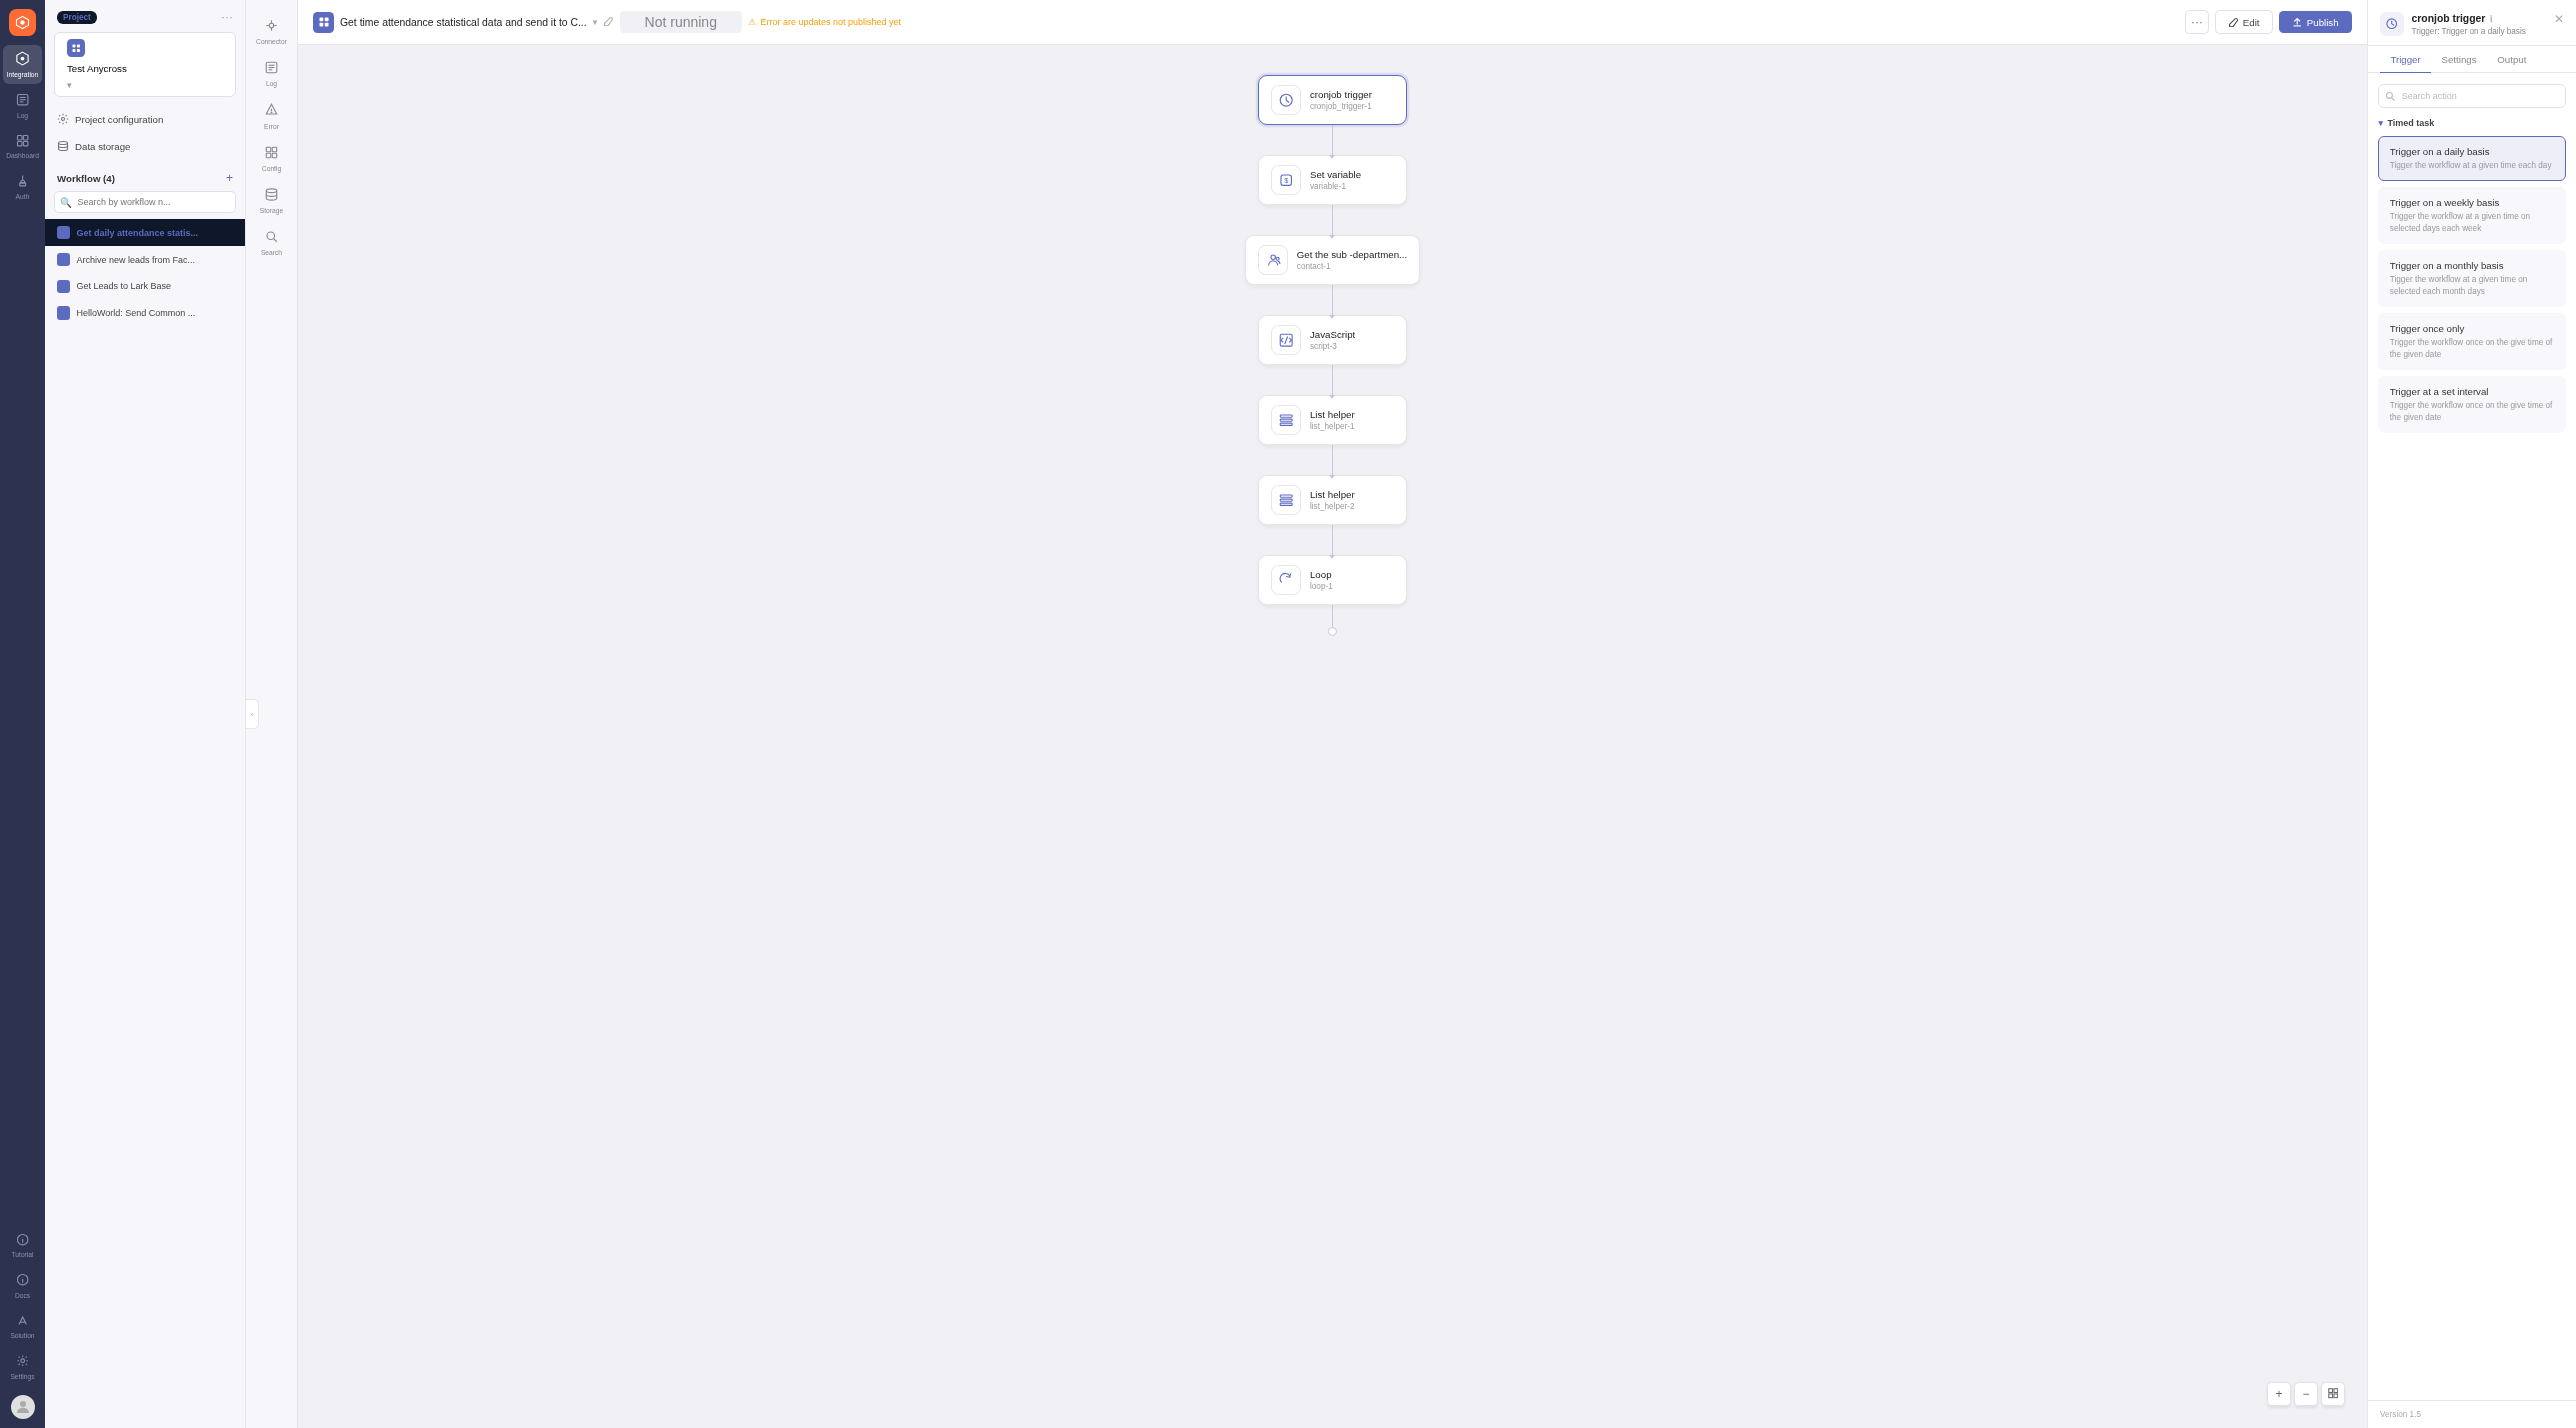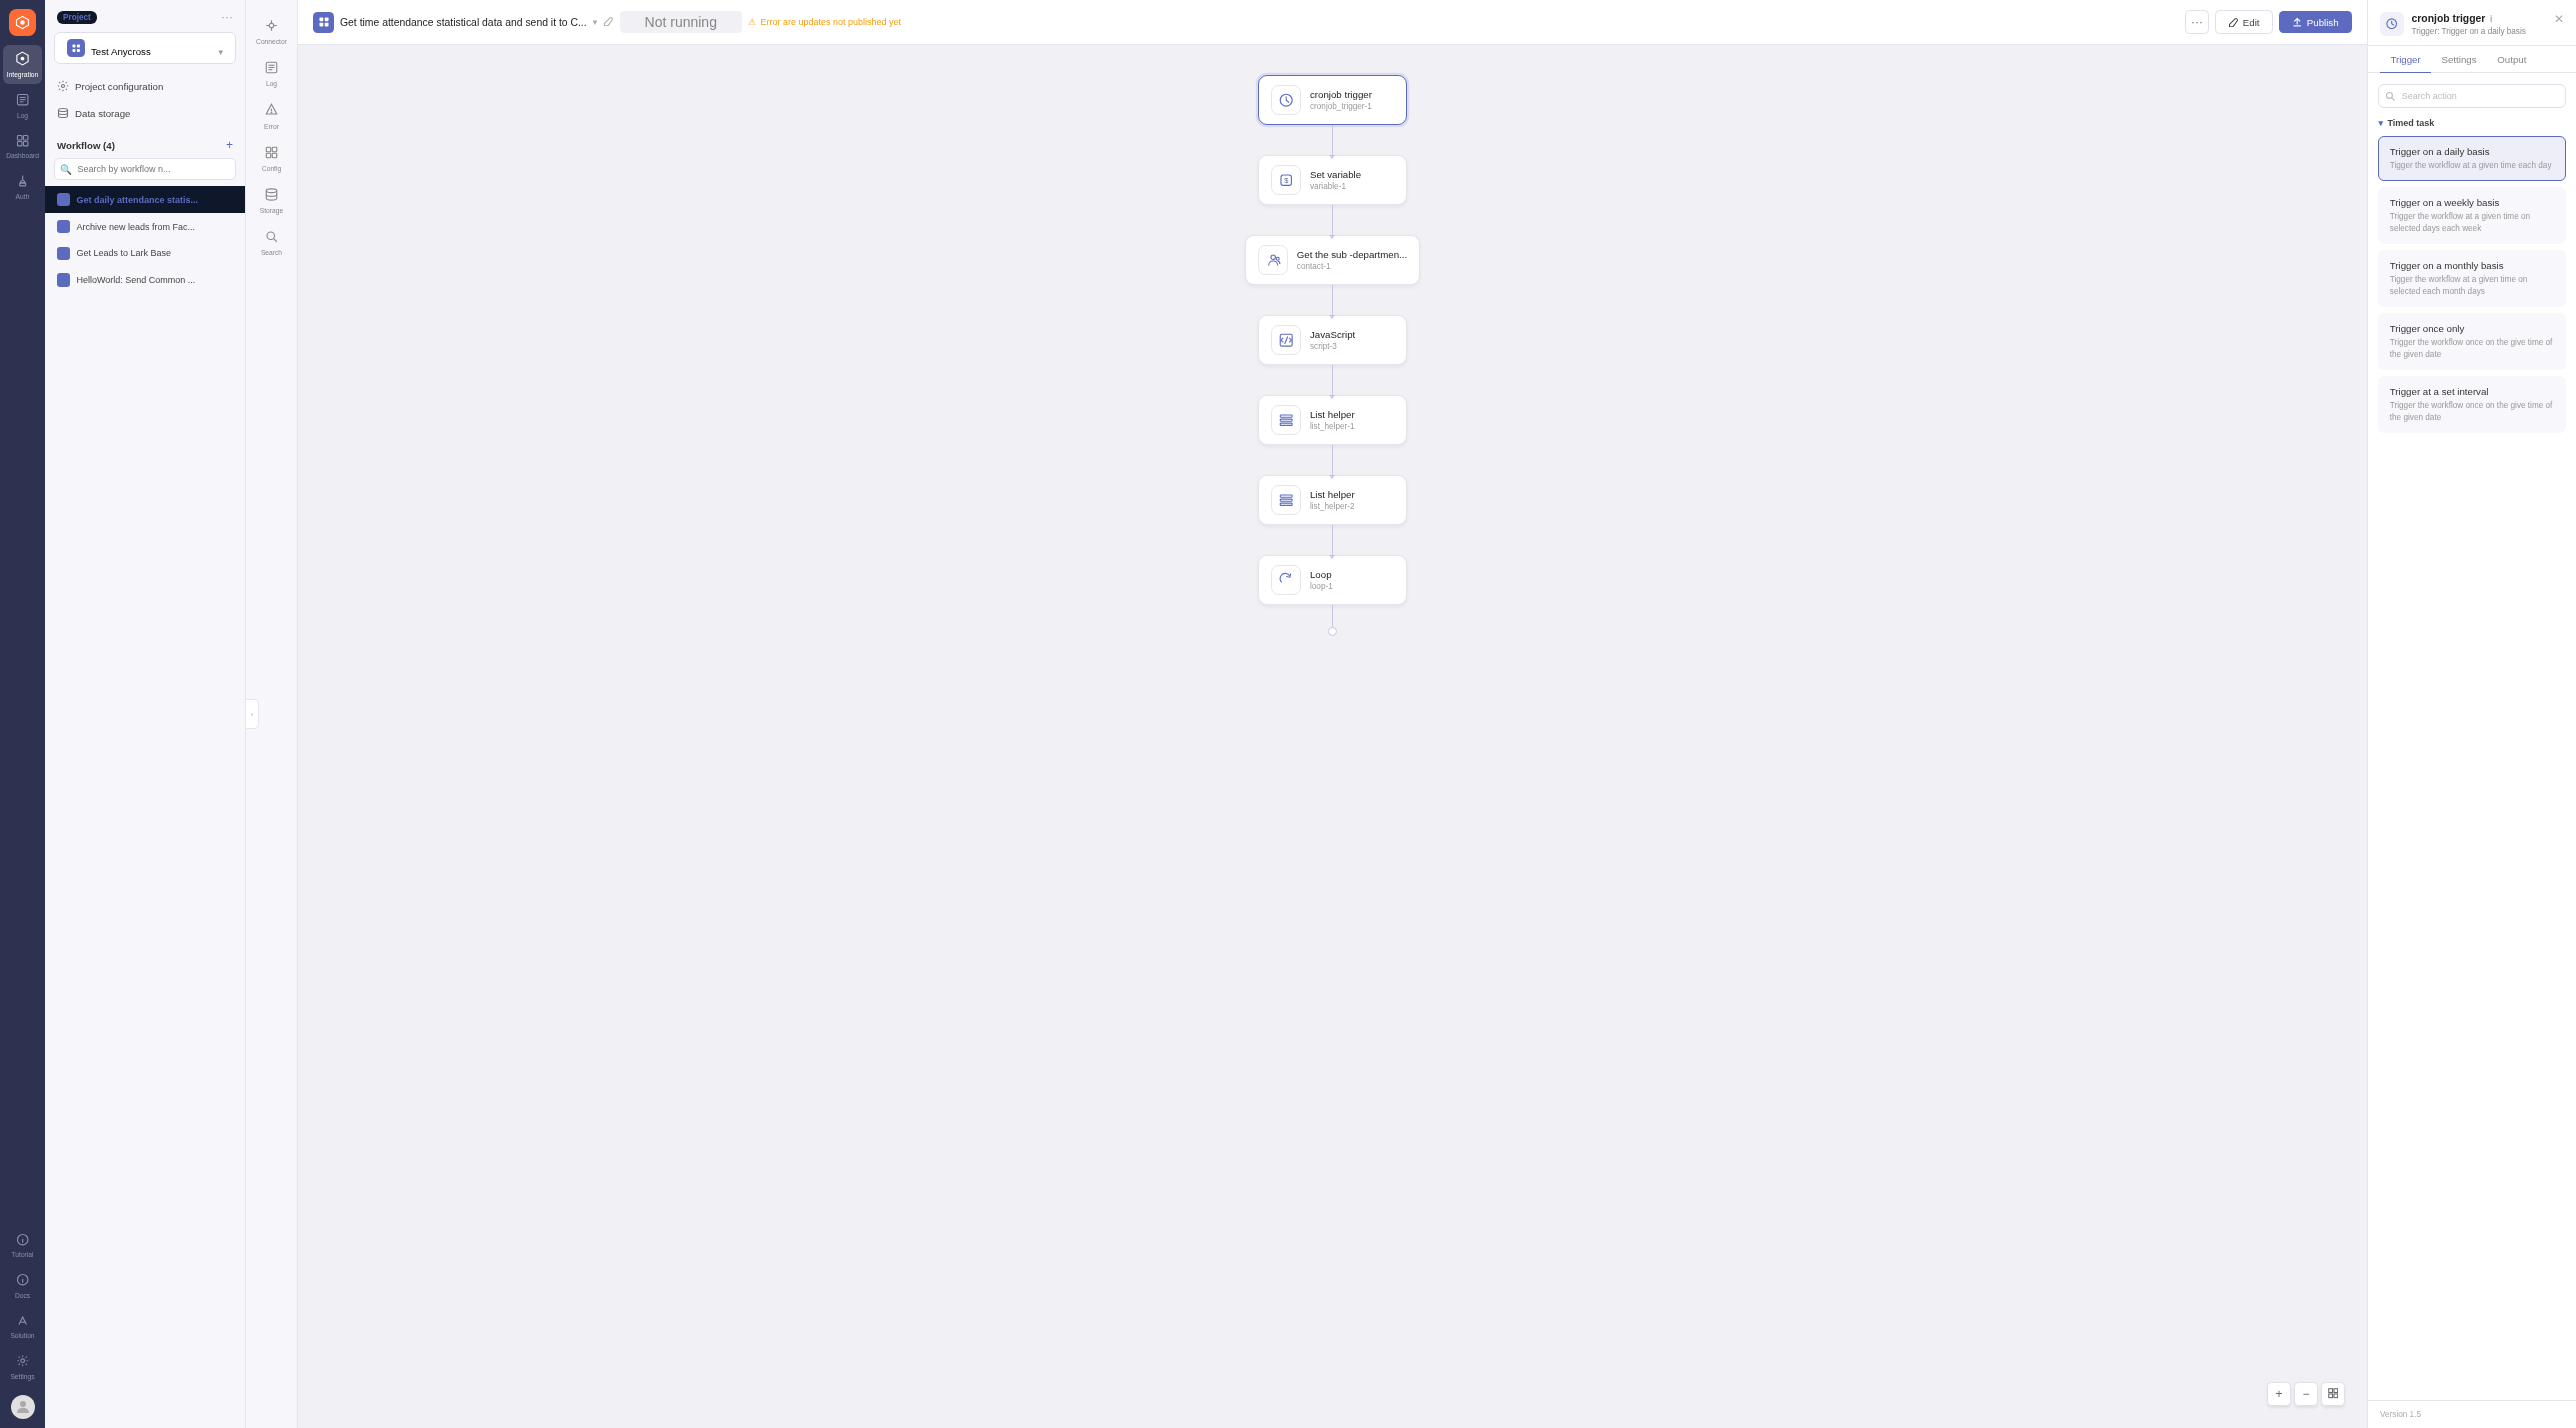--- a/index.html
+++ b/index.html
@@ -59,10 +59,10 @@
       color: #999; cursor: pointer; font-size: 12px;
     }
     .workspace-selector {
-      display: flex; align-items: flex-end; gap: 6px;
+      display: flex; align-items: flex-start; gap: 6px;
       padding: 6px 12px; cursor: pointer;
       border: 0.7px solid #e0e0ec; margin: 0 9px 9px;
-      border-radius: 6px; background: white;
+      border-radius: 6px; background: white; flex-direction: column;
     }
     .workspace-icon {
       width: 18px; height: 18px; background: #5c6bc0;

